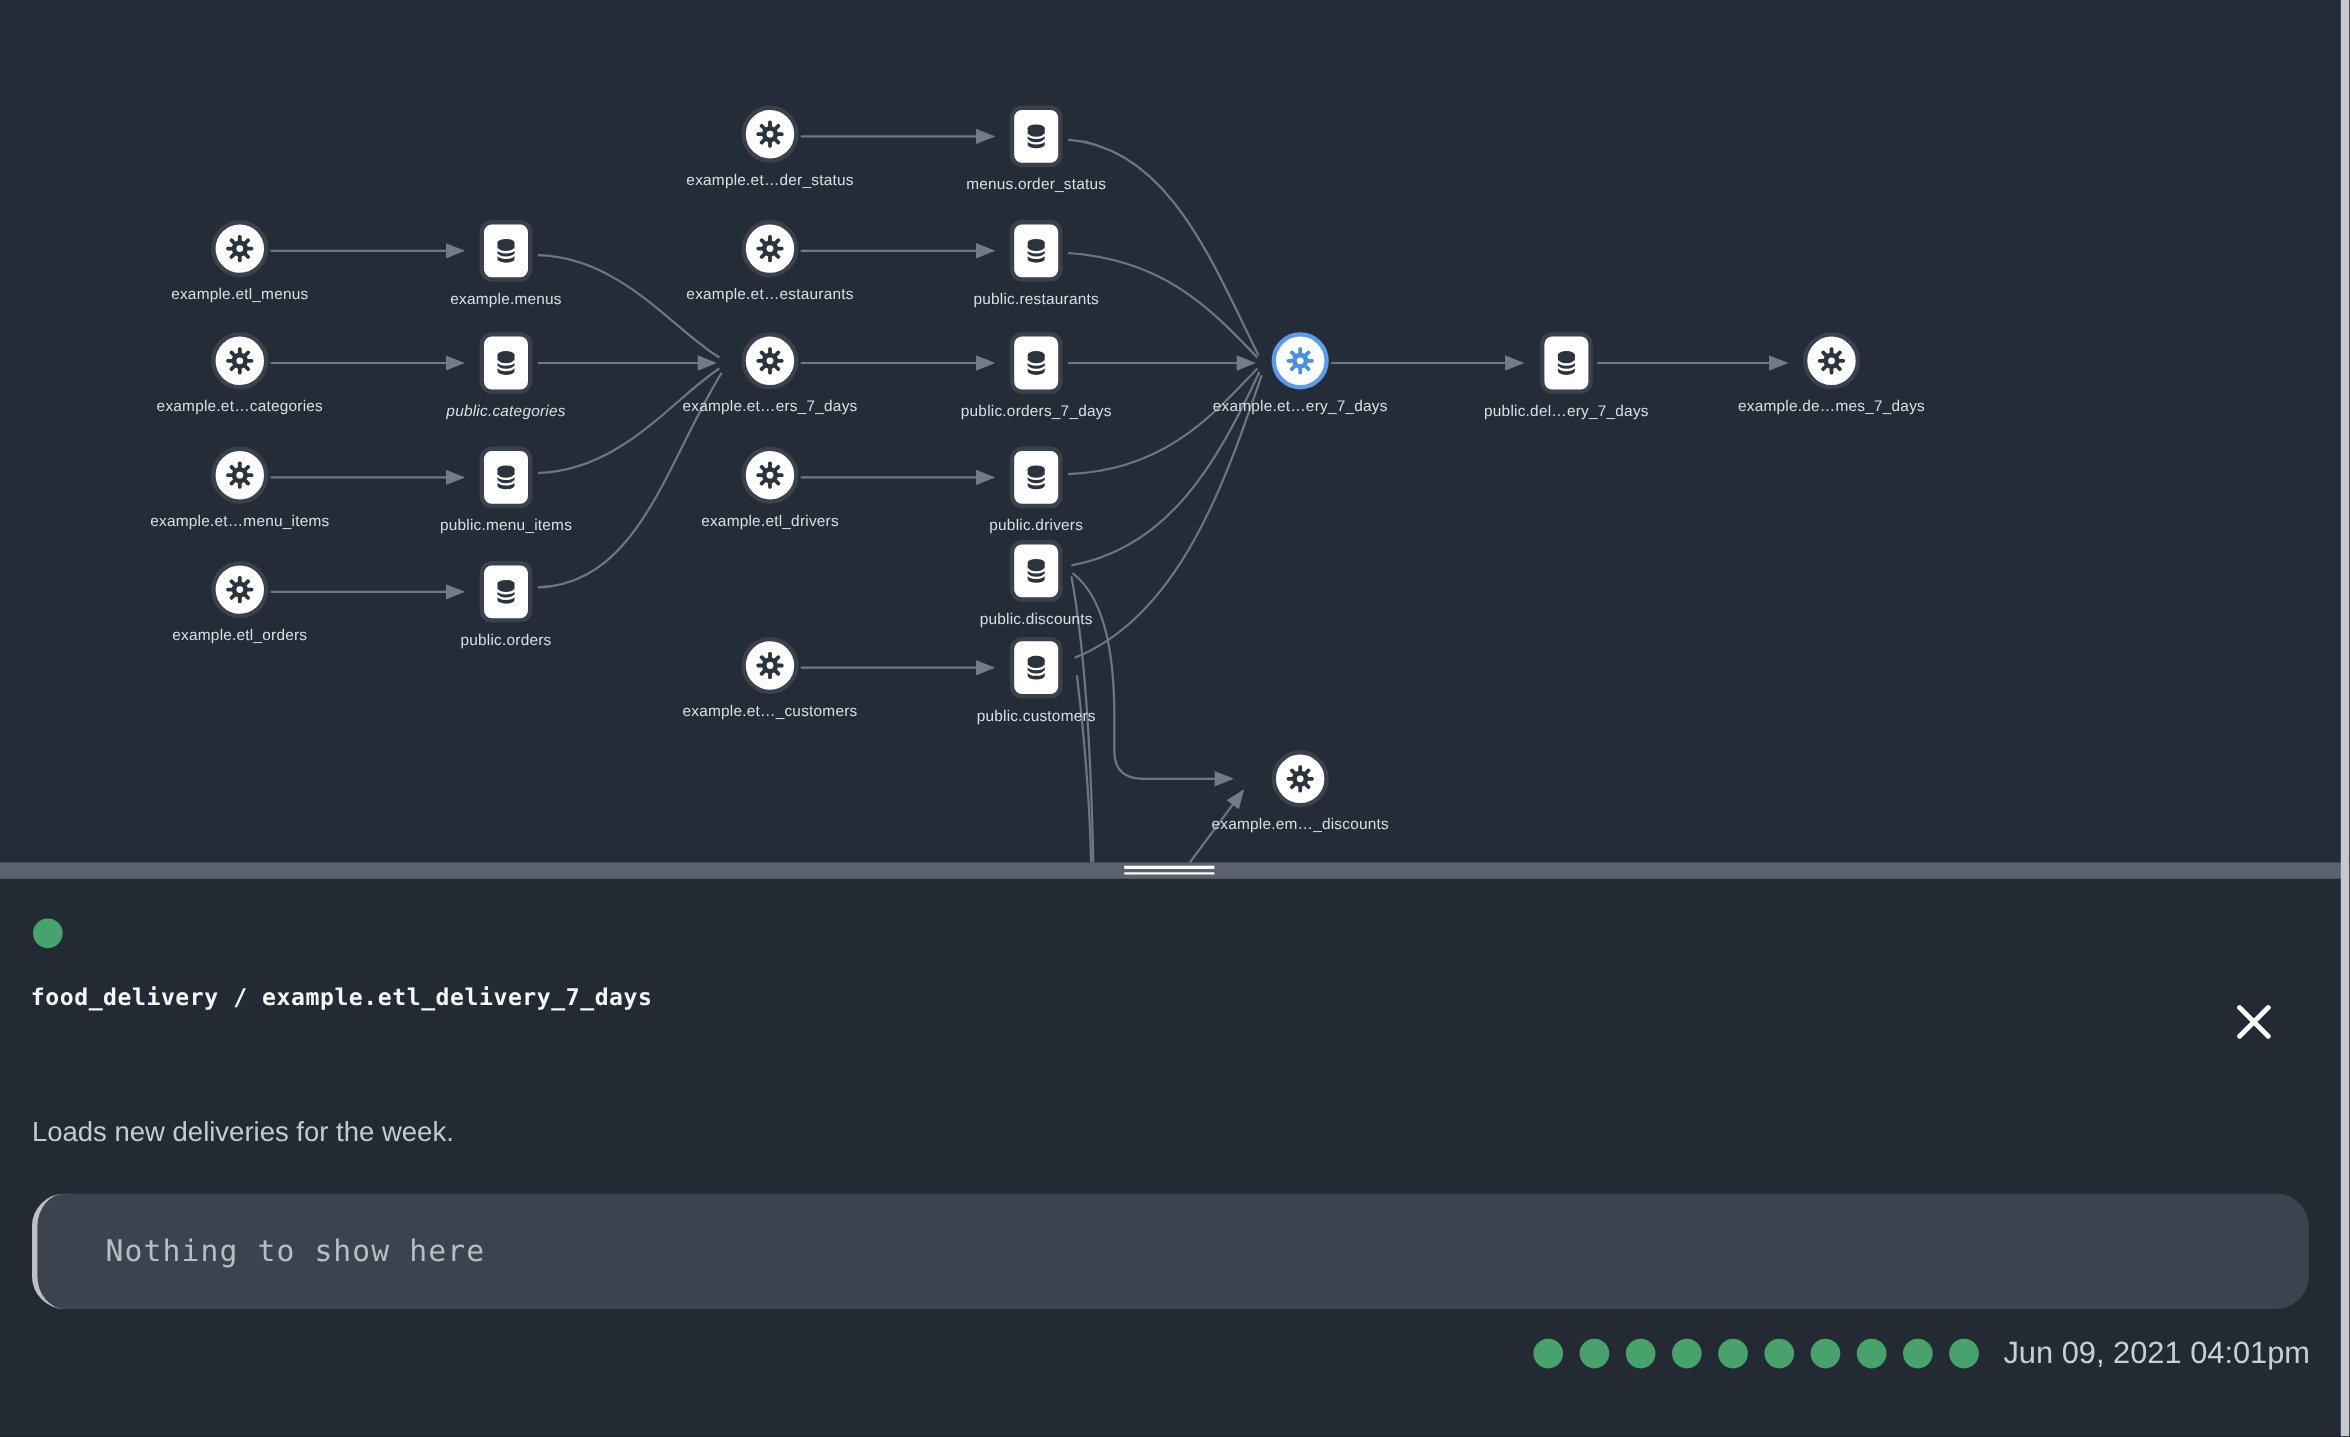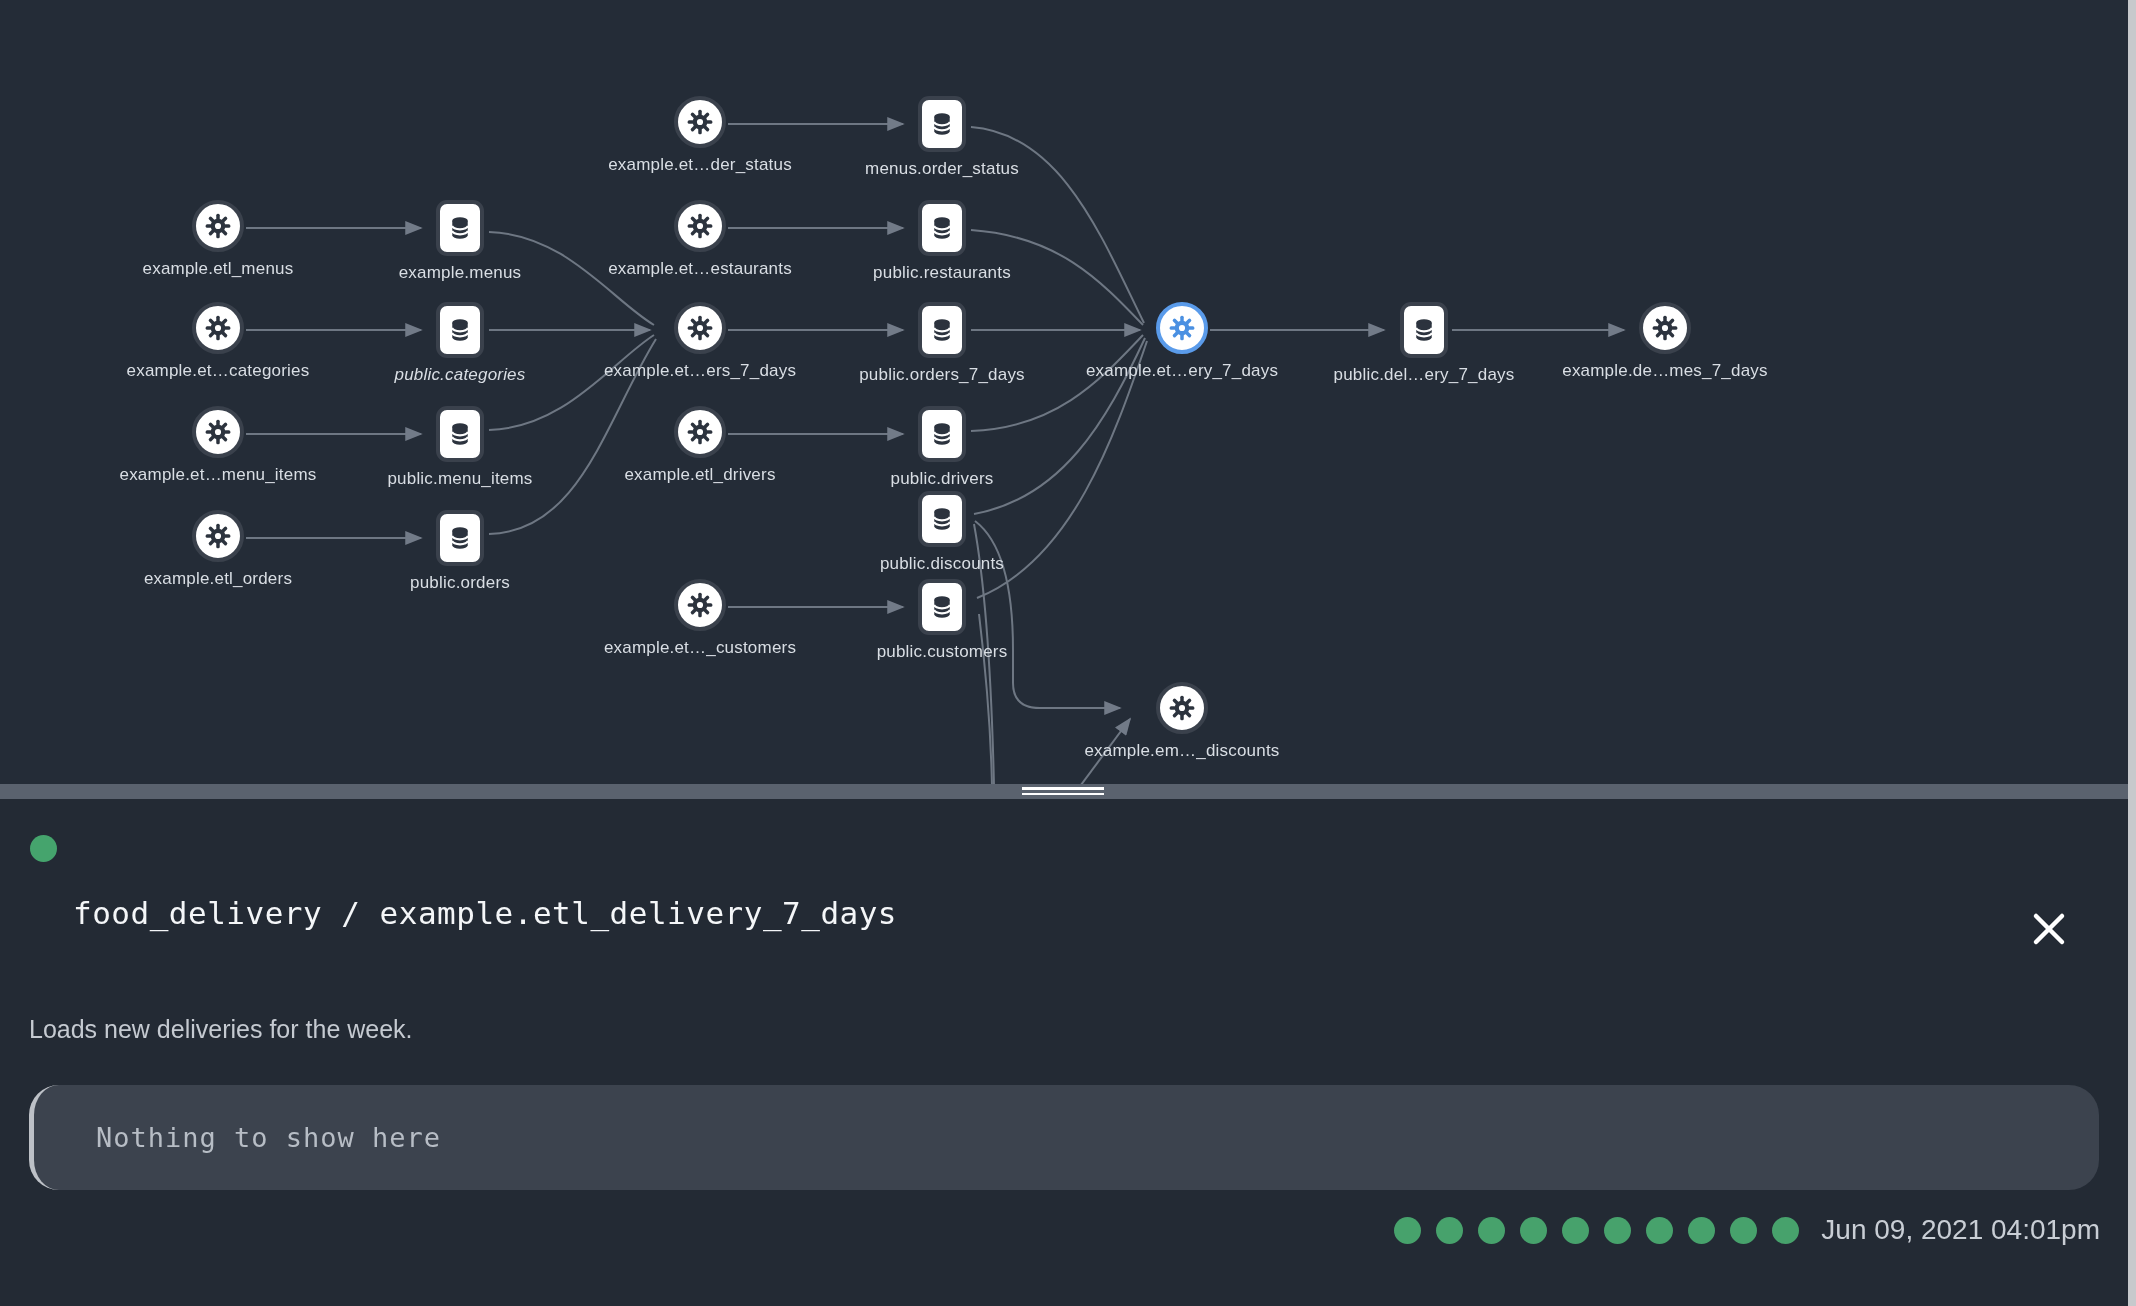--- a/index.html
+++ b/index.html
@@ -15,7 +15,7 @@
   .nicon.table{width:48px;height:56px;border-radius:11px;}
   .node.selected .nicon{border-color:#5A9BEA;}
   .nicon svg{width:34px;height:34px;display:block;}
-  .nlabel{margin-top:7px;font-size:17px;color:#D9DEE4;letter-spacing:.2px;white-space:nowrap;}
+  .nlabel{margin-top:7px;font-size:14px;color:#D9DEE4;letter-spacing:.2px;white-space:nowrap;}
   
   #divider{position:absolute;left:0;top:784px;width:2136px;height:15px;background:#5A626E;cursor:row-resize;}
   #divider .grip{position:absolute;left:1022px;top:3px;width:82px;height:9px;}

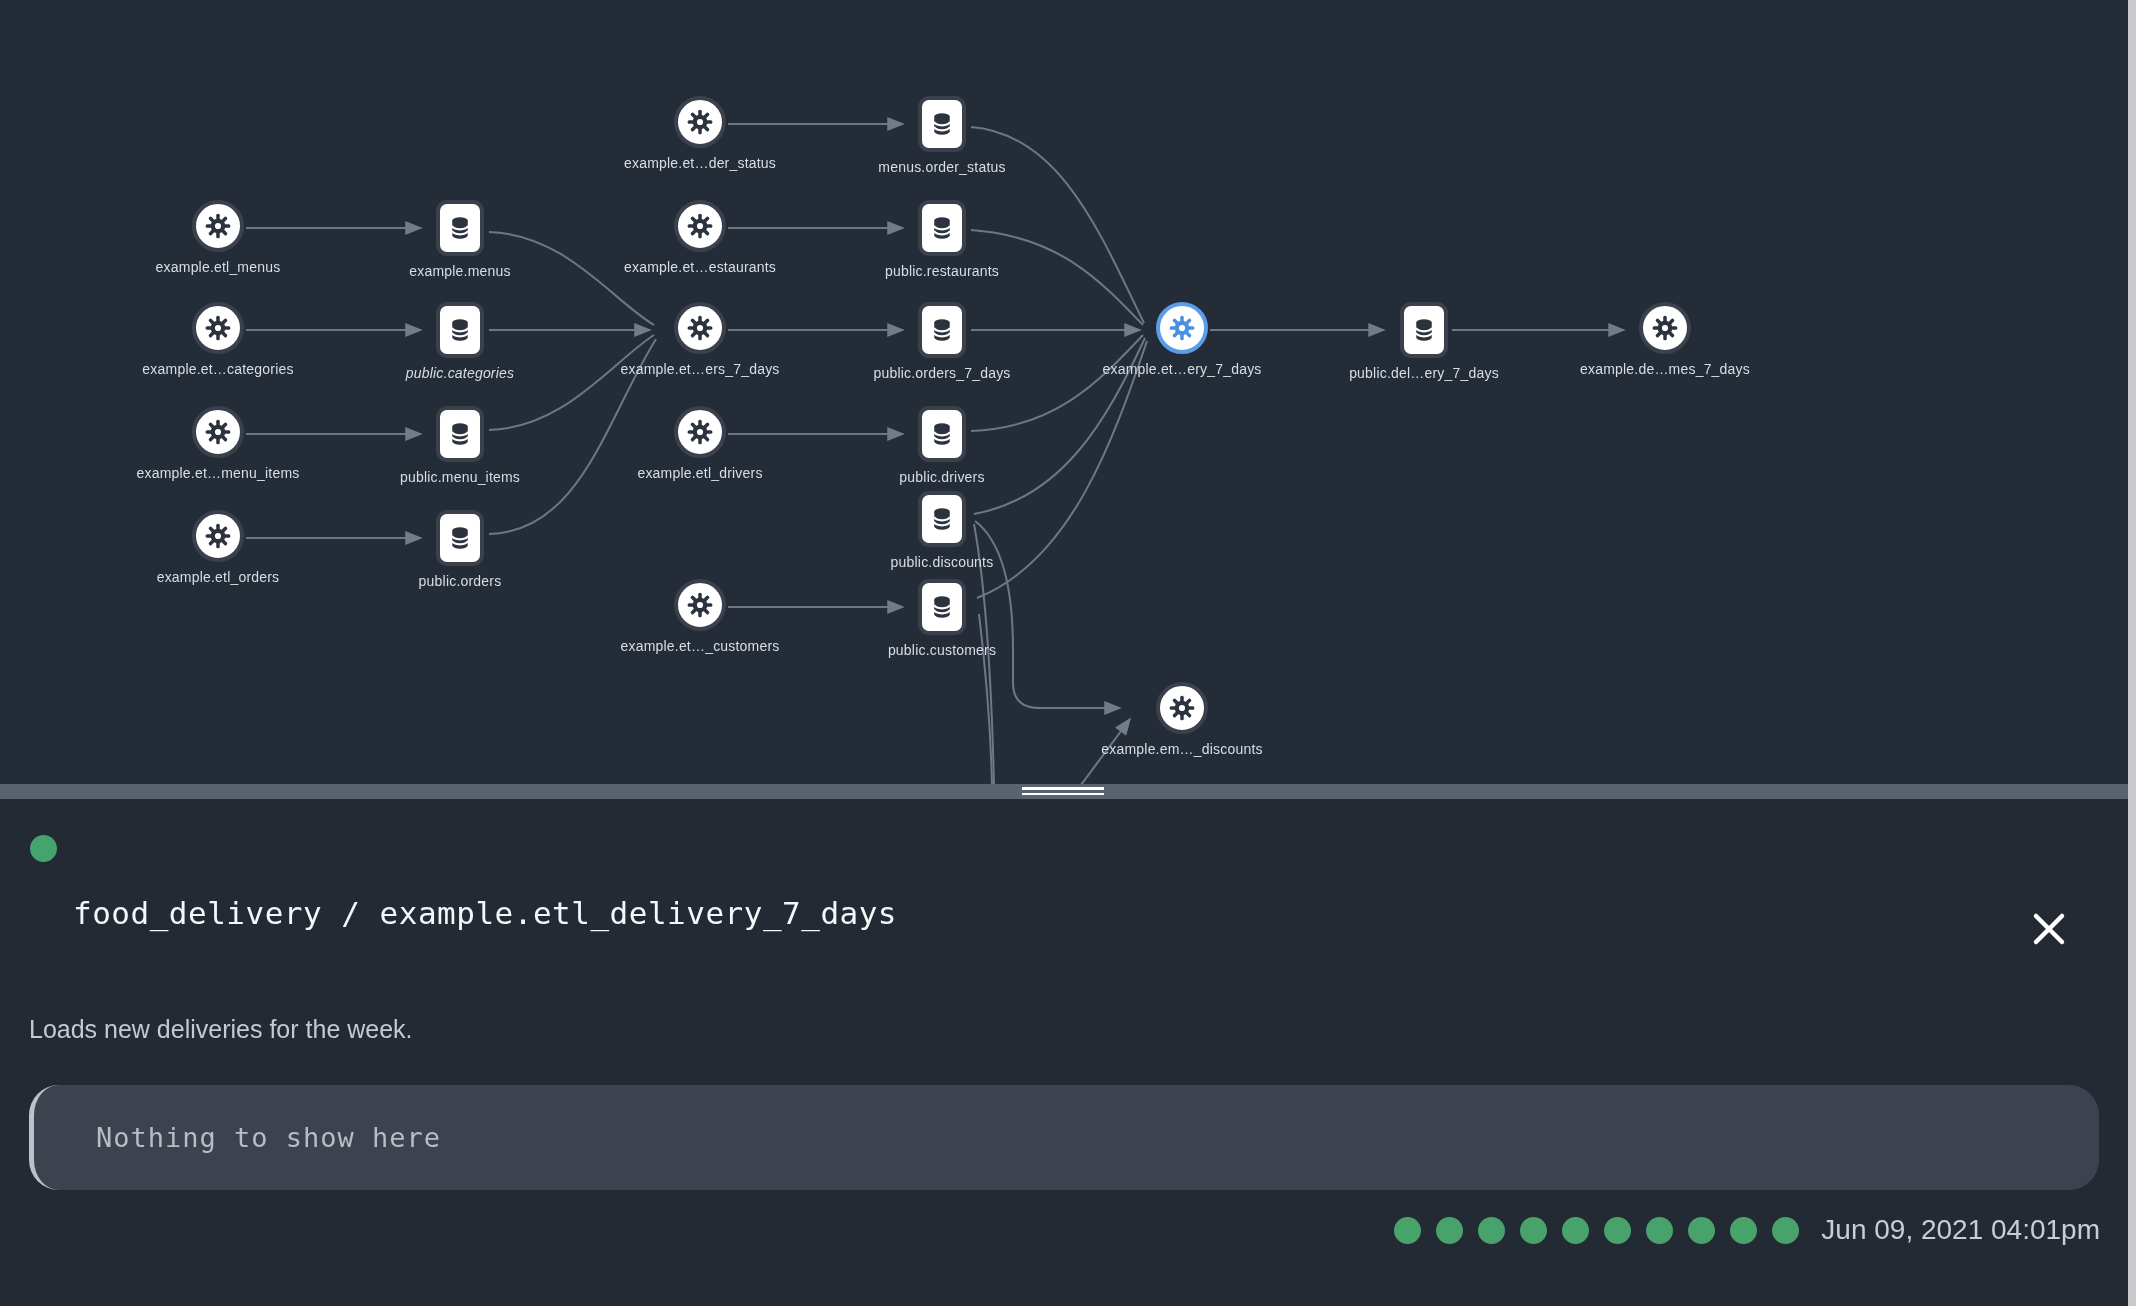--- a/index.html
+++ b/index.html
@@ -24,7 +24,7 @@
   #panel{position:absolute;left:0;top:799px;width:2136px;height:507px;background:#232A34;}
   #status-dot{position:absolute;left:30px;top:36px;width:27px;height:27px;border-radius:50%;}
   #title{position:absolute;left:28px;top:96px;font-family:"DejaVu Sans Mono","Liberation Mono",monospace;
-         font-size:31px;font-weight:400;color:#F4F6F8;letter-spacing:.5px;margin-left:45px;}
+         font-size:21px;font-weight:700;color:#F4F6F8;letter-spacing:.5px;}
   #location-btn{position:absolute;left:1802px;top:93px;width:184px;height:66px;box-sizing:border-box;
          background:transparent;border:1.5px solid #3F6CB0;border-radius:8px;color:#6496DC;
          font-family:"Liberation Sans",sans-serif;font-size:26px;letter-spacing:2px;cursor:pointer;}

